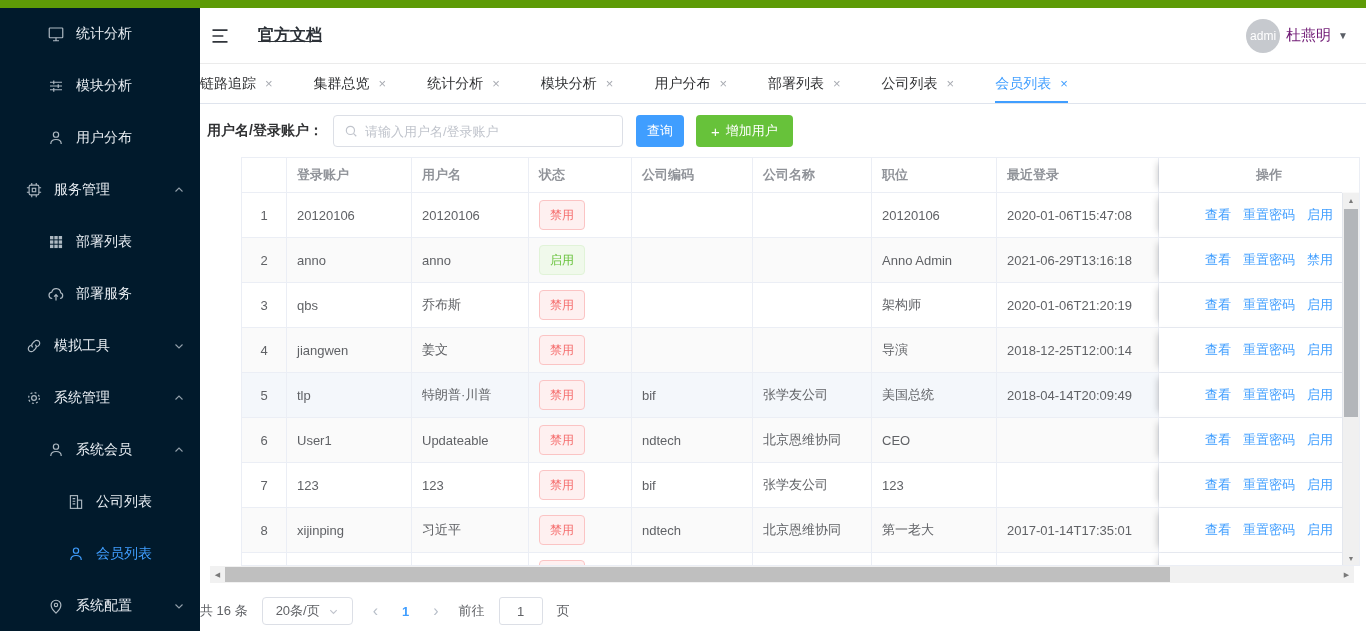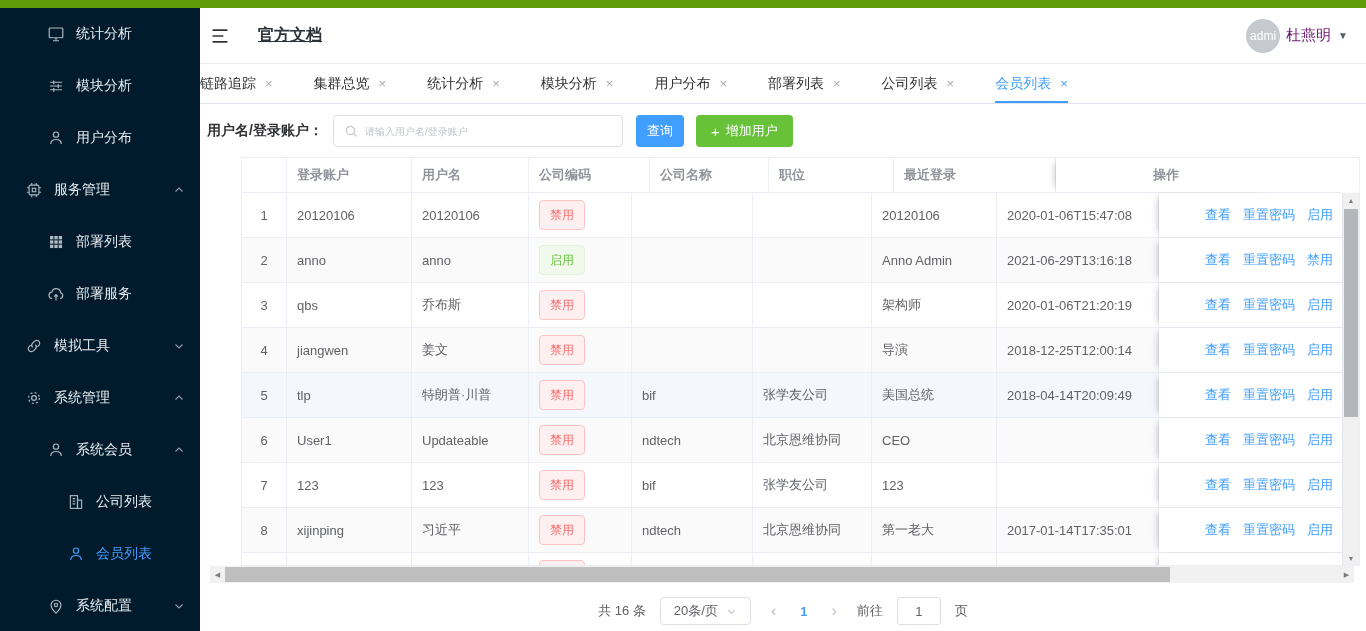--- a/index.html
+++ b/index.html
@@ -49,7 +49,7 @@
     display:flex; align-items:center; margin-left:10px; padding-left:10px; background:#fff; }
   .search-box .sb-icon { display:inline-flex; color:#c0c4cc; margin-right:7px; }
   .search-box .sb-icon svg { width:14px; height:14px; }
-  .search-box input { border:none; outline:none; flex:1; font-size:10px; color:#606266;
+  .search-box input { border:none; outline:none; flex:1; font-size:13px; color:#606266;
     font-family:inherit; background:transparent; }
   .search-box input::placeholder { color:#c0c4cc; }
   .btn { height:32px; border:none; border-radius:4px; color:#fff; font-size:13px;

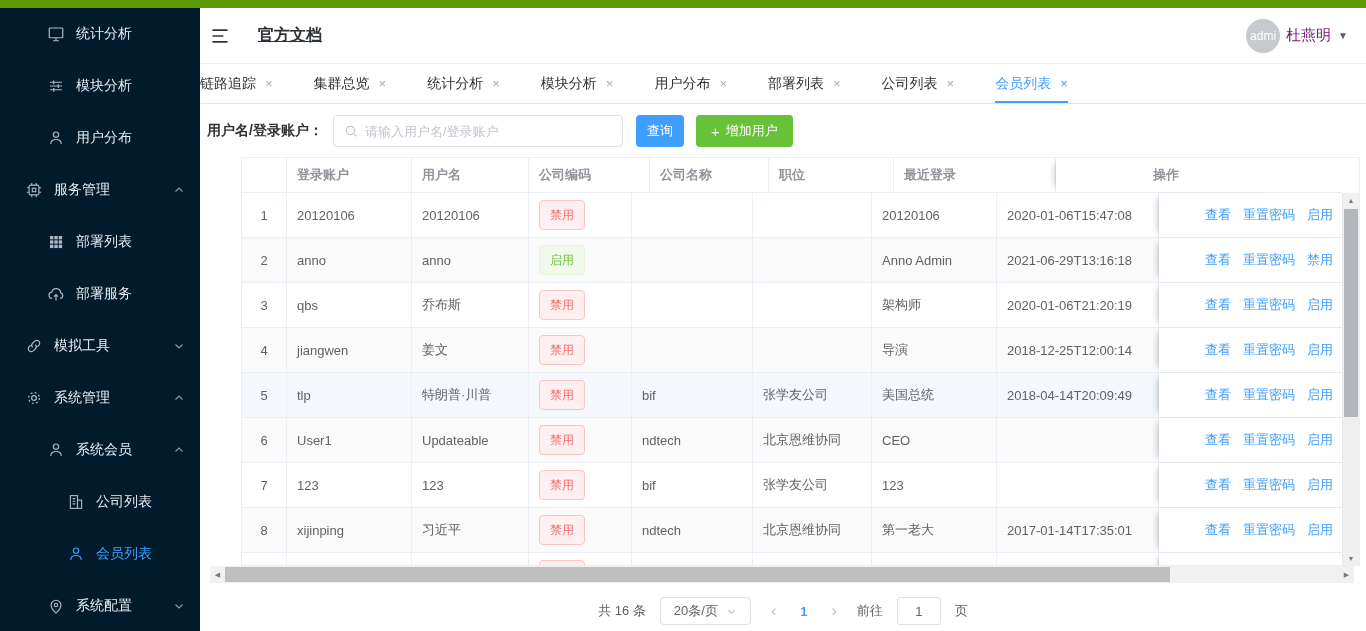--- a/index.html
+++ b/index.html
@@ -334,6 +334,7 @@
             <div class="t-cell c0"></div>
             <div class="t-cell c1">登录账户</div>
             <div class="t-cell c2">用户名</div>
+            <div class="t-cell c3">状态</div>
             <div class="t-cell c4">公司编码</div>
             <div class="t-cell c5">公司名称</div>
             <div class="t-cell c6">职位</div>

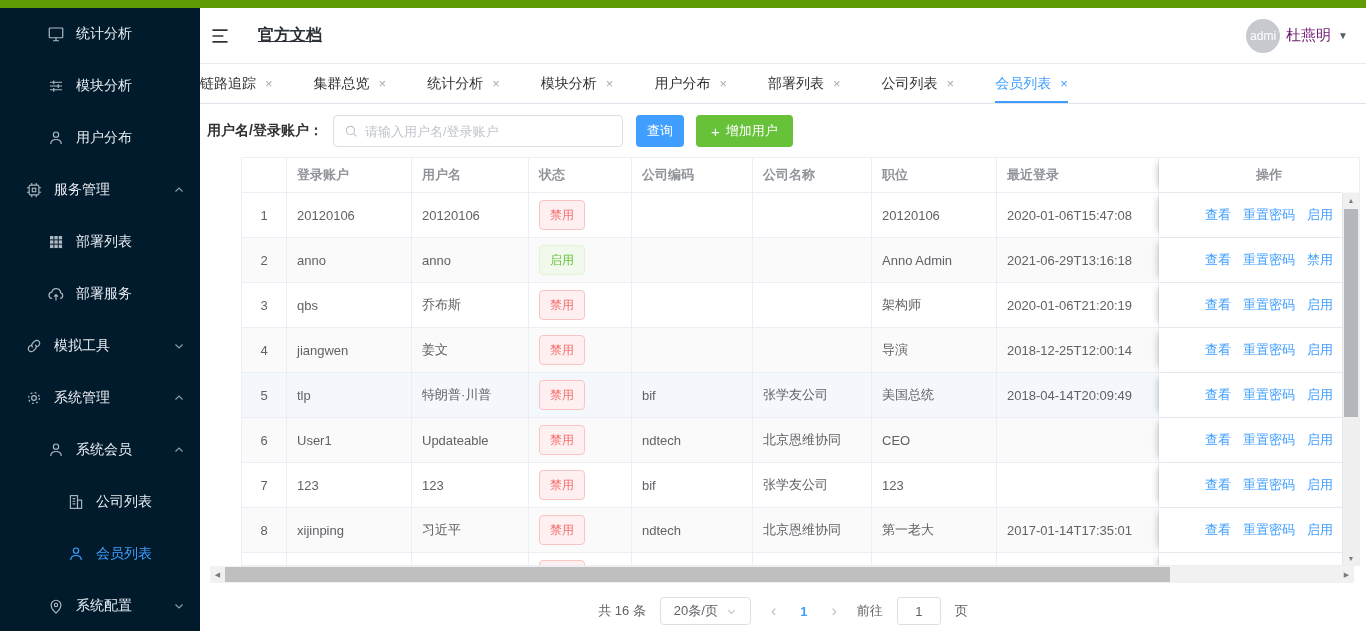--- a/index.html
+++ b/index.html
@@ -96,7 +96,7 @@
   .h-thumb { position:absolute; top:1px; bottom:1px; left:15px; width:945px; background:#bfbfbf; cursor:pointer; }
 
   
-  .footer { flex:1; display:flex; align-items:center; justify-content:center; gap:14px;
+  .footer { flex:1; display:flex; align-items:center; justify-content:flex-start; gap:14px;
     font-size:13px; color:#606266;margin-top:8px; }
   .pg-total { color:#606266; }
   .pg-size { width:91px; height:28px; border:1px solid #dcdfe6; border-radius:4px;

